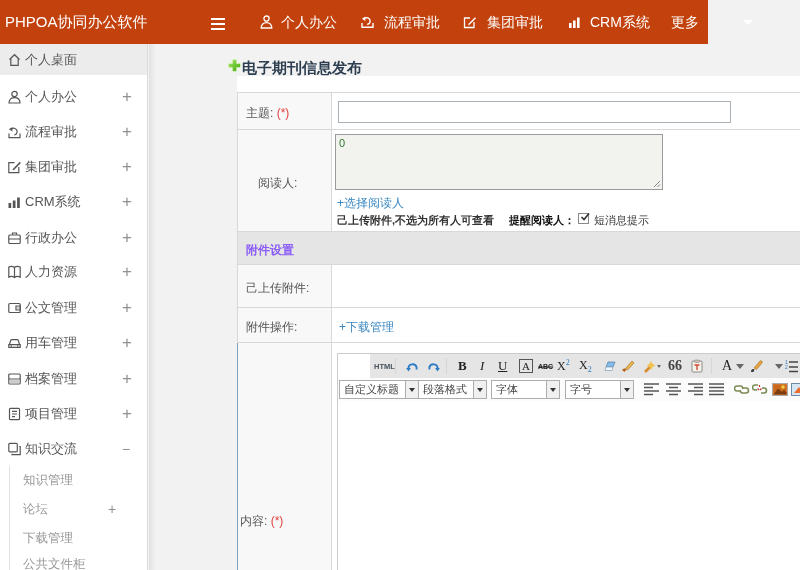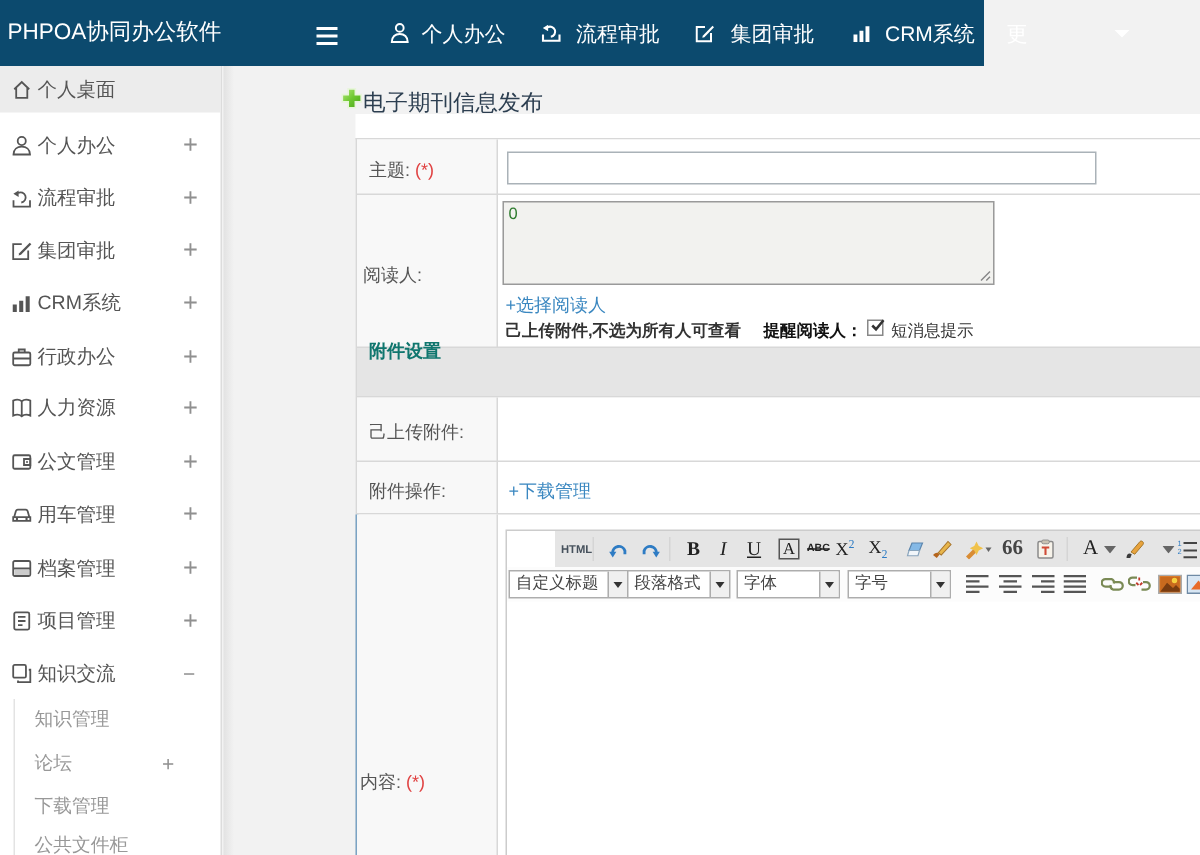--- a/index.html
+++ b/index.html
@@ -8,7 +8,7 @@
 .abs { position:absolute; }
 
 
-#header { left:0; top:0; width:656px; height:44px; background:#0c4a6e; }
+#header { left:0; top:0; width:708px; height:44px; background:#c2410c; }
 #logo { left:5px; top:0; height:44px; line-height:44px; color:#fff; font-size:15px; }
 .hnav { color:#fff; font-size:14px; height:44px; line-height:44px; }
 #burger { left:211px; top:18px; width:14px; height:11px; }

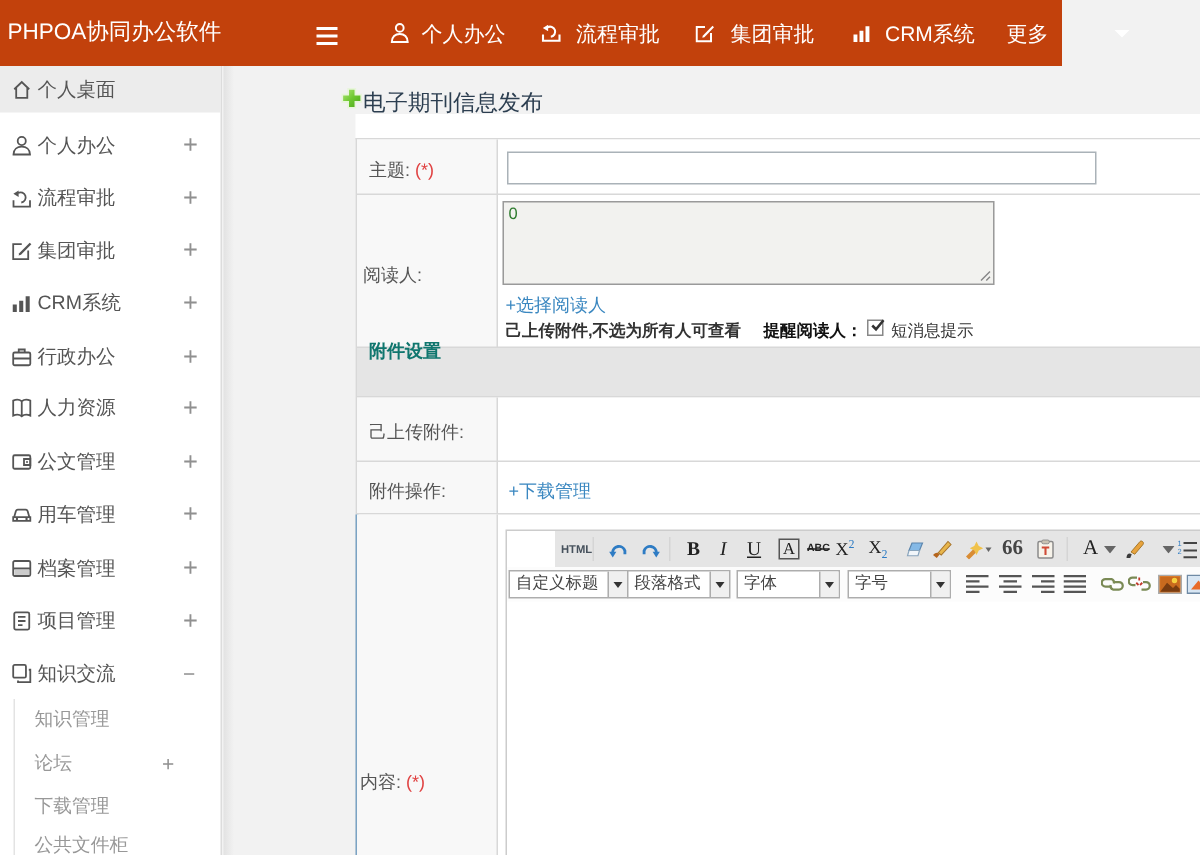--- a/index.html
+++ b/index.html
@@ -29,7 +29,7 @@
 #content { left:149px; top:44px; width:651px; height:526px; background:#f2f2f2; }
 #content::before { content:""; position:absolute; left:0; top:0; width:7px; height:100%; background:linear-gradient(to right, #e2e2e2, #f2f2f2); }
 #panel { position:absolute; left:88px; top:32px; width:563px; height:494px; background:#fff; }
-#title { left:93px; top:15px; font-size:15px; font-weight:normal; color:#2c3e50; }
+#title { left:93px; top:15px; font-size:15px; font-weight:bold; color:#2c3e50; }
 .link { color:#3a87c0; font-size:12px; }
 .red { color:#e04343; }
 .lbl { font-size:12px; color:#555; }

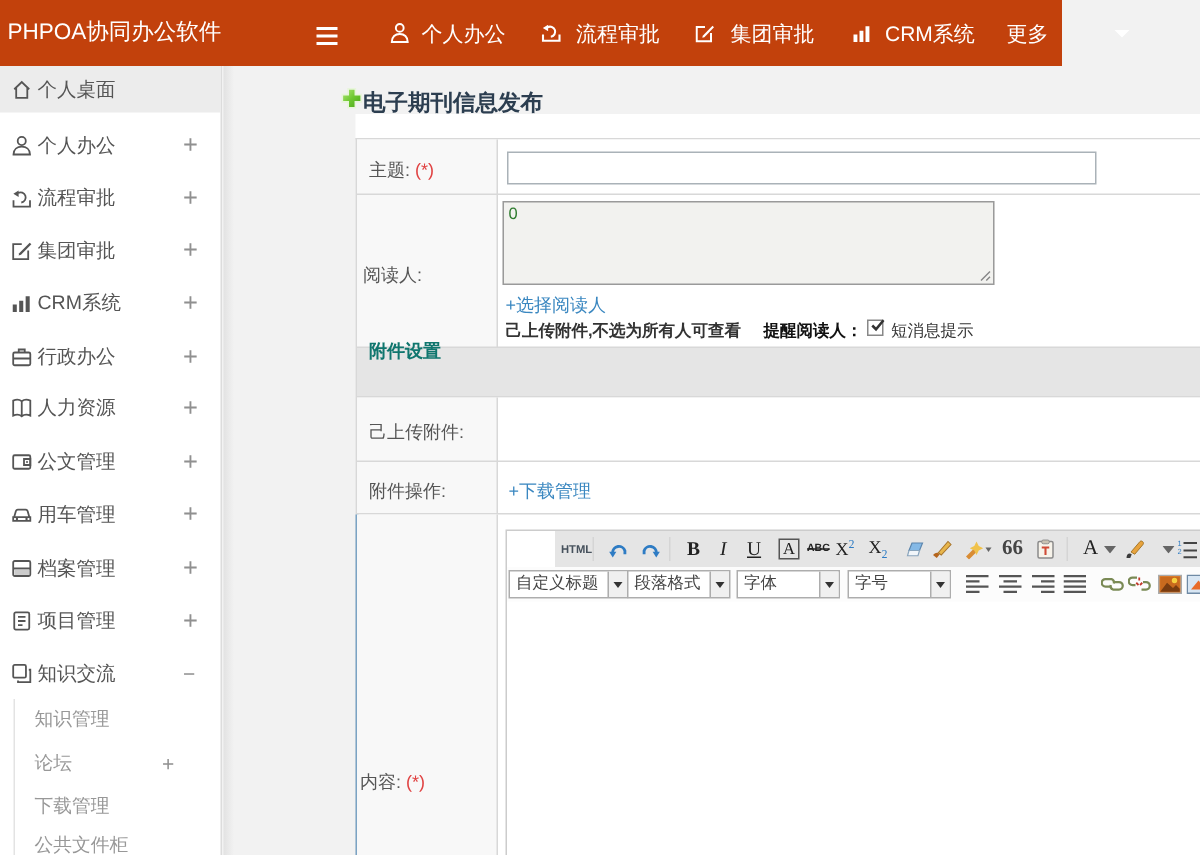--- a/index.html
+++ b/index.html
@@ -214,7 +214,7 @@
     <div class="abs" style="left:100px;top:8px;width:393px;height:22px;border:1px solid #aab2b8;background:#fff;"></div>
 
     <div class="abs" style="left:0;top:37px;width:94px;height:102px;background:#f8f8f8;border-right:1px solid #d8d8d8;border-bottom:1px solid #d8d8d8;"></div>
-    <div class="abs lbl" style="left:4px;top:82px;">阅读人:</div>
+    <div class="abs lbl" style="left:20px;top:82px;">阅读人:</div>
     <div class="abs" style="left:94px;top:37px;width:469px;height:102px;border-bottom:1px solid #d8d8d8;background:#fff;"></div>
     <div class="abs" style="left:97px;top:41px;width:328px;height:56px;border:1px solid #9a9a9a;background:#f2f2ef;">
       <div style="color:#317d31;font-size:11px;padding:2px 0 0 3px;">0</div>

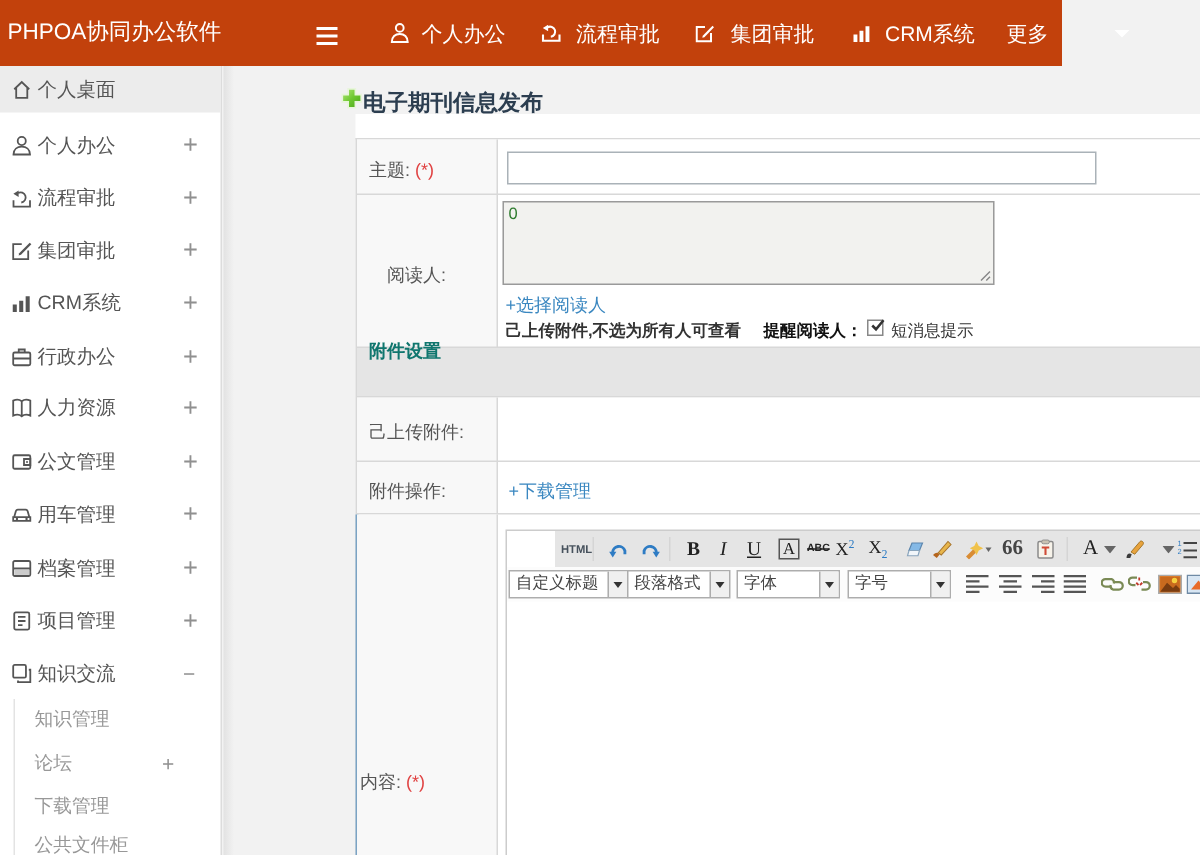--- a/index.html
+++ b/index.html
@@ -232,7 +232,7 @@
     <div class="abs" style="left:356px;top:120px;font-size:11px;color:#333;">短消息提示</div>
 
     <div class="abs" style="left:0;top:139px;width:563px;height:33px;background:#e5e5e5;border-bottom:1px solid #d8d8d8;"></div>
-    <div class="abs" style="left:8px;top:133px;font-size:12px;font-weight:bold;color:#0f766e;">附件设置</div>
+    <div class="abs" style="left:8px;top:149px;font-size:12px;font-weight:bold;color:#8b5cf6;">附件设置</div>
 
     <div class="abs" style="left:0;top:172px;width:94px;height:43px;background:#f8f8f8;border-right:1px solid #d8d8d8;border-bottom:1px solid #d8d8d8;"></div>
     <div class="abs lbl" style="left:8px;top:187px;">己上传附件:</div>

